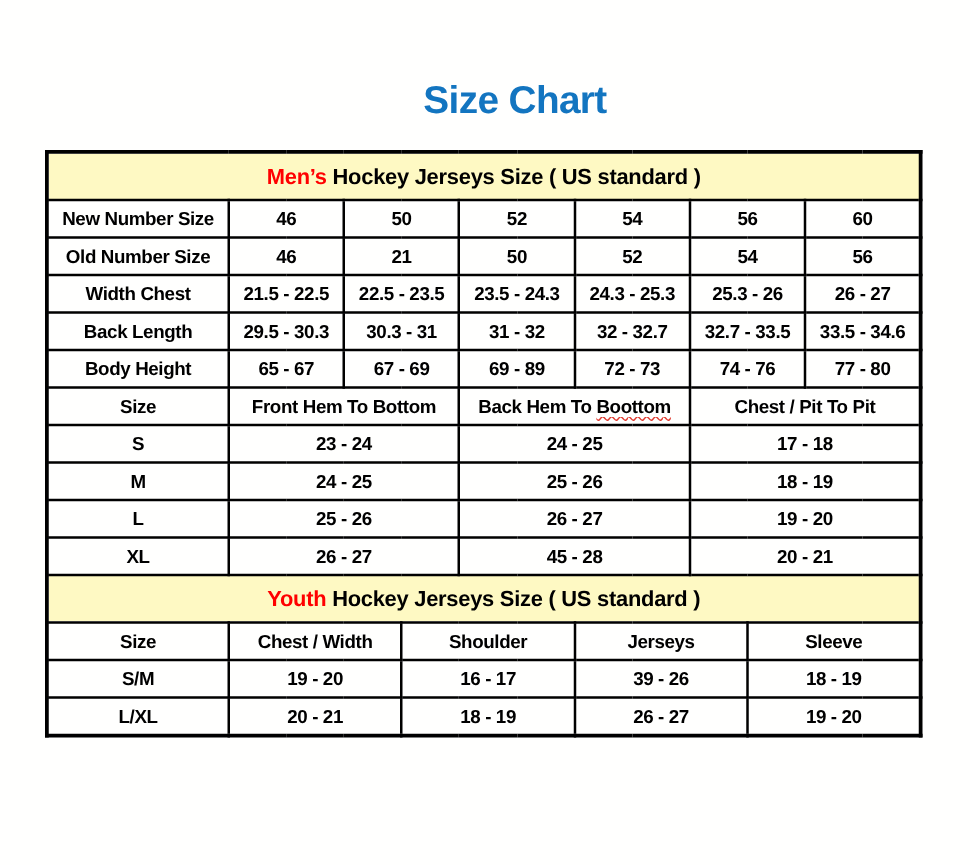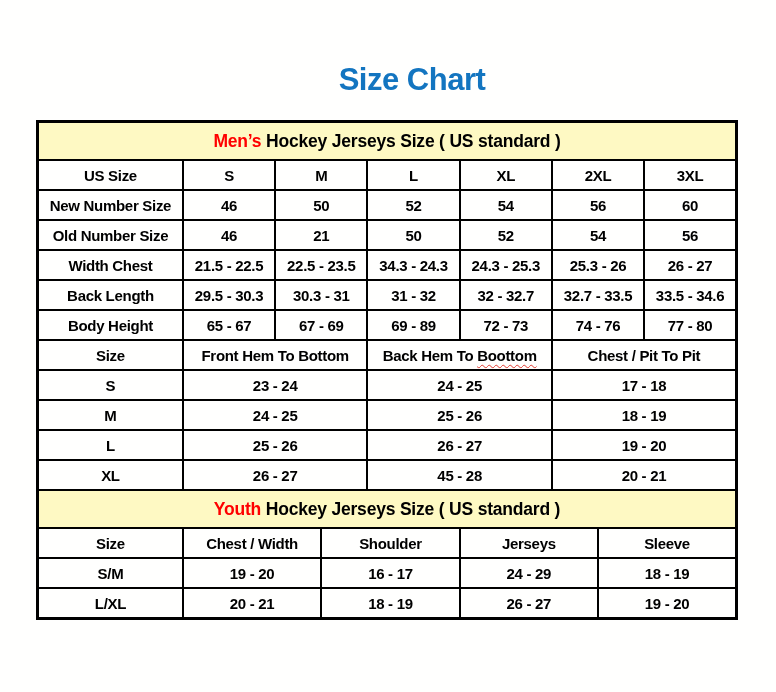--- a/index.html
+++ b/index.html
@@ -94,15 +94,6 @@
         <tr class="band">
           <td colspan="13"><span class="accent">Men’s</span> <span>Hockey Jerseys Size ( US standard )</span></td>
         </tr>
-        <tr class="head">
-          <th>US Size</th>
-          <th colspan="2">S</th>
-          <th colspan="2">M</th>
-          <th colspan="2">L</th>
-          <th colspan="2">XL</th>
-          <th colspan="2">2XL</th>
-          <th colspan="2">3XL</th>
-        </tr>
         <tr class="data">
           <td>New Number Size</td>
           <td colspan="2">46</td>

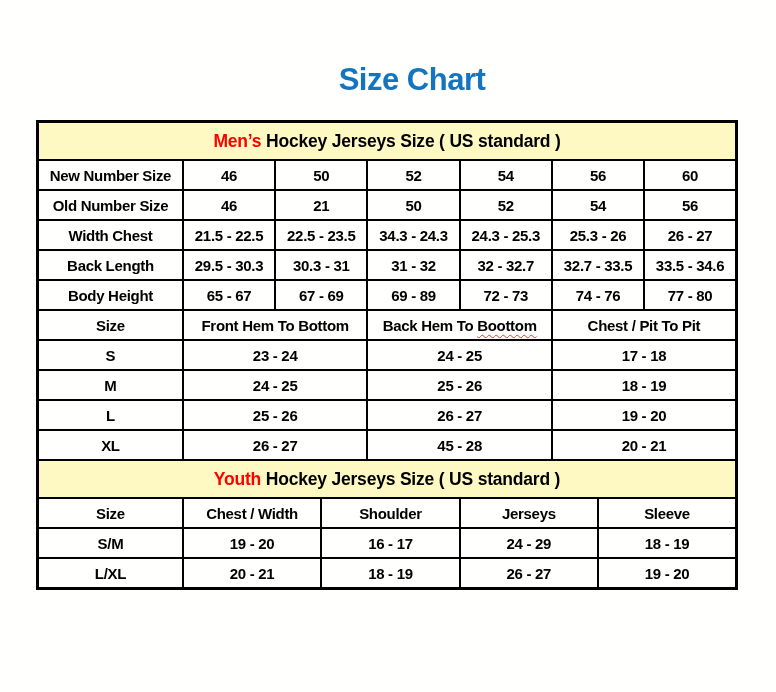--- a/index.html
+++ b/index.html
@@ -116,7 +116,7 @@
           <td>Width Chest</td>
           <td colspan="2">21.5 - 22.5</td>
           <td colspan="2">22.5 - 23.5</td>
-          <td colspan="2">34.3 - 24.3</td>
+          <td colspan="2">23.5 - 24.3</td>
           <td colspan="2">24.3 - 25.3</td>
           <td colspan="2">25.3 - 26</td>
           <td colspan="2">26 - 27</td>

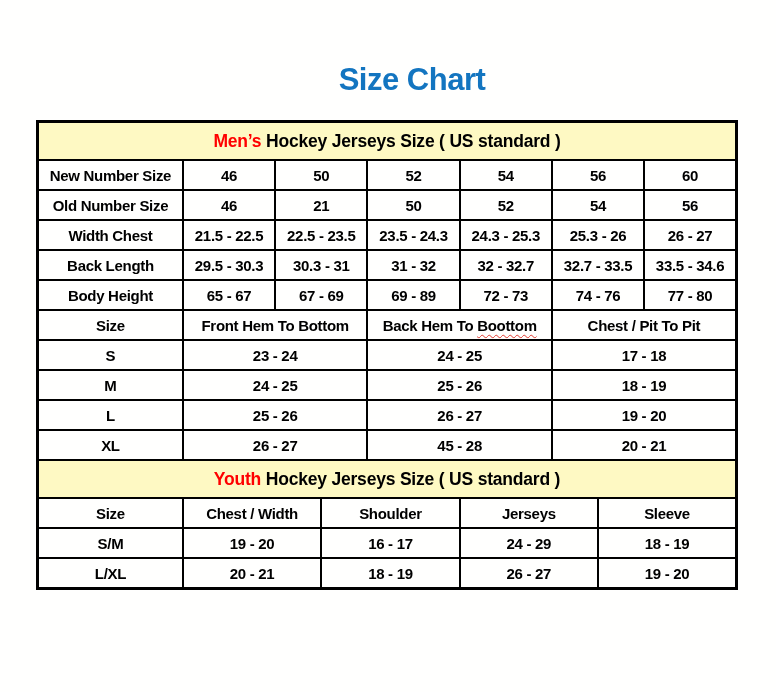--- a/index.html
+++ b/index.html
@@ -185,7 +185,7 @@
           <td>S/M</td>
           <td colspan="3">19 - 20</td>
           <td colspan="3">16 - 17</td>
-          <td colspan="3">24 - 29</td>
+          <td colspan="3">39 - 26</td>
           <td colspan="3">18 - 19</td>
         </tr>
         <tr class="data">

